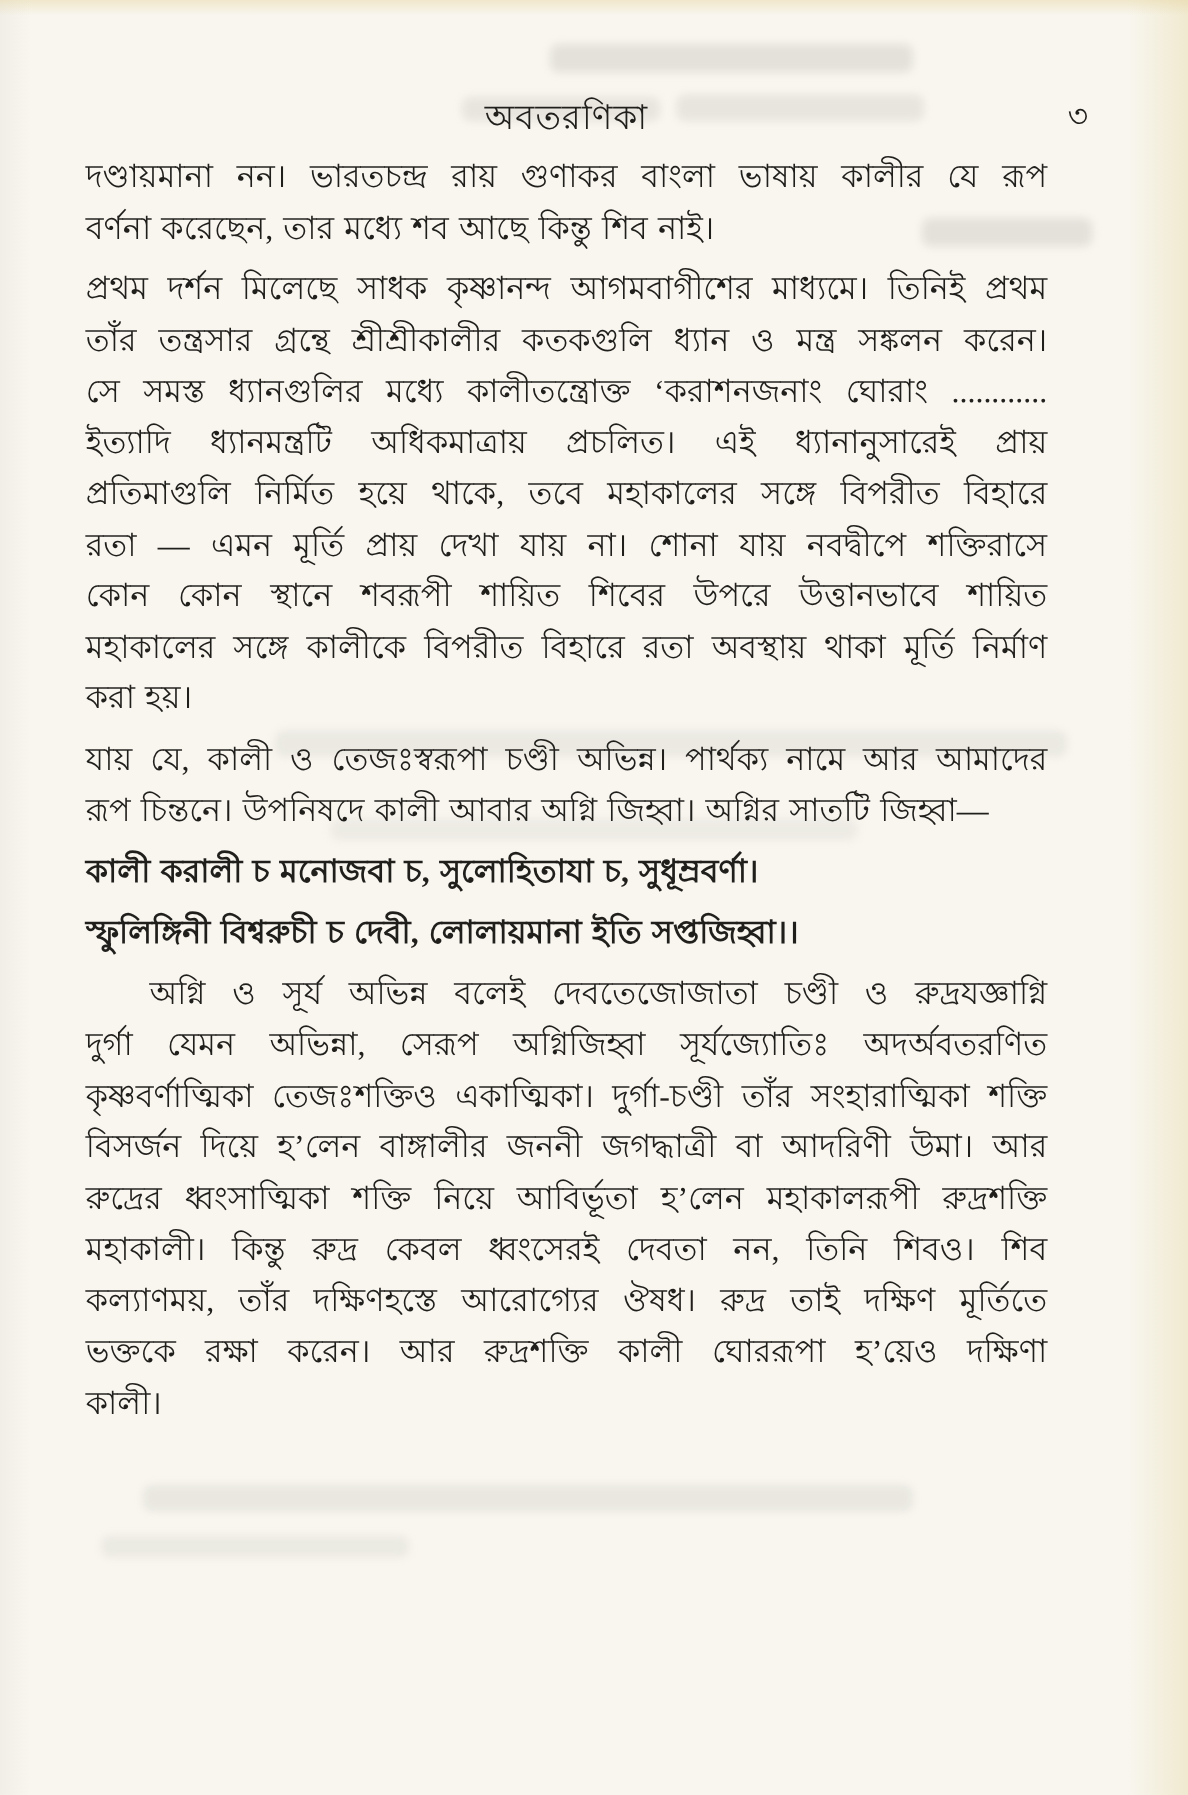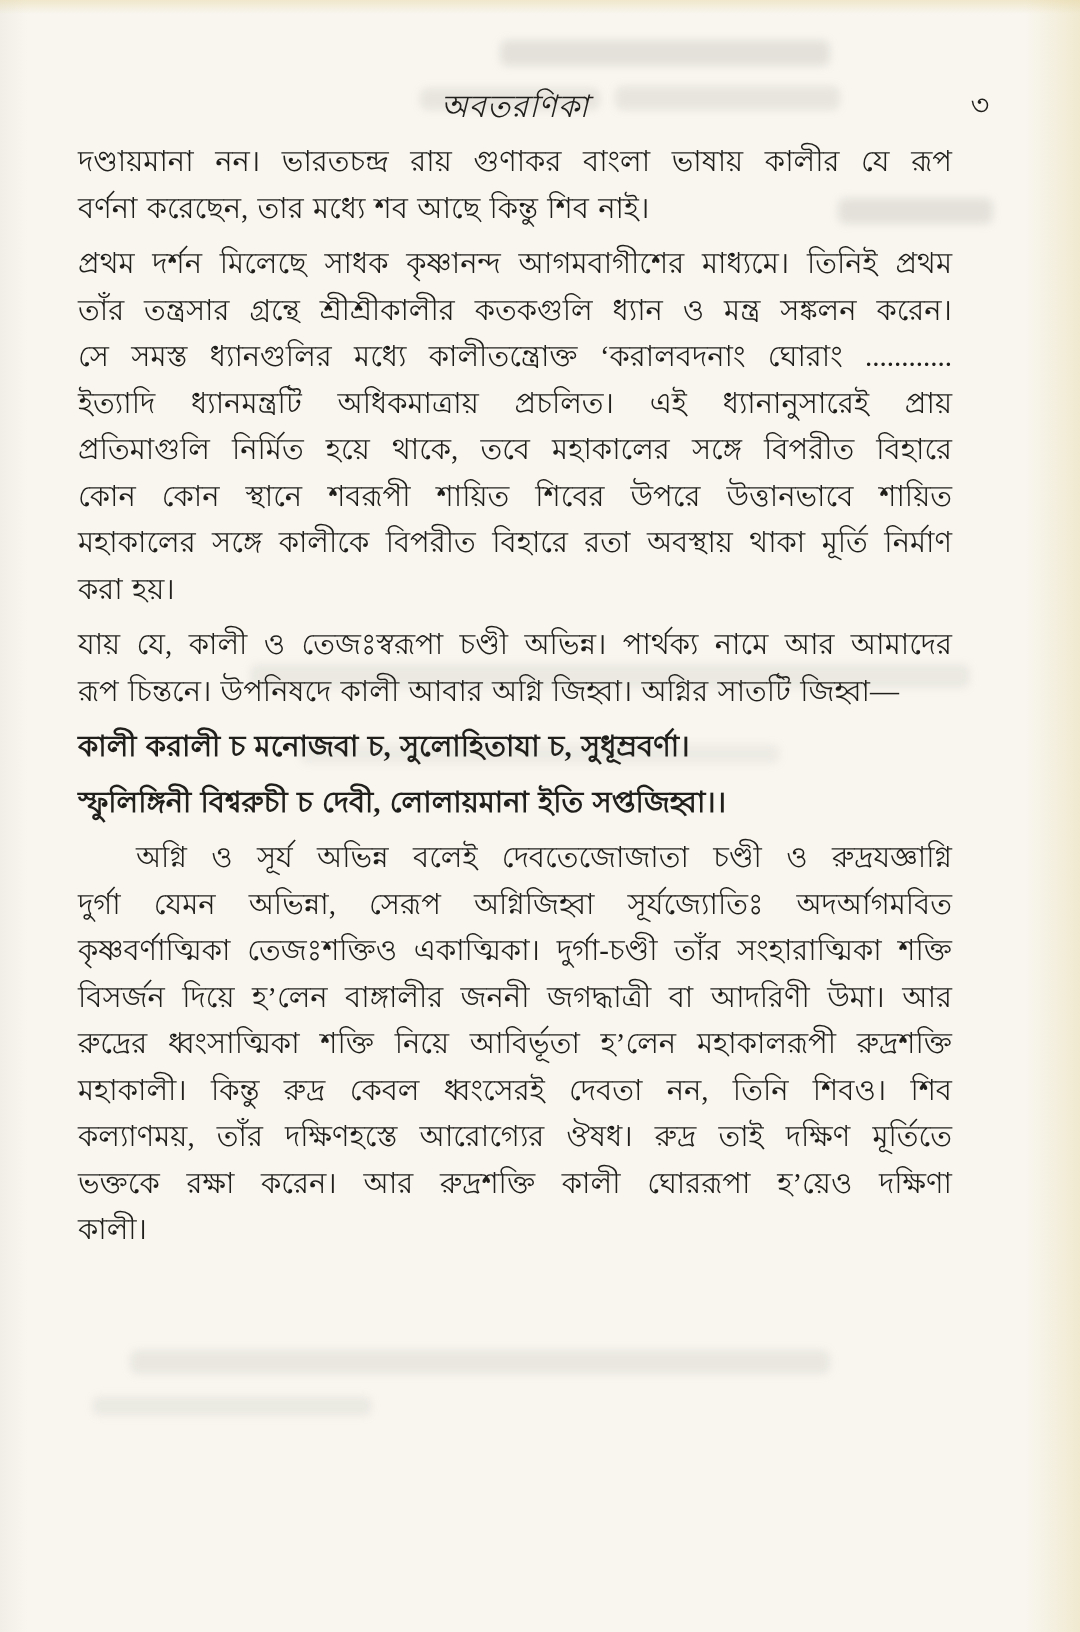--- a/index.html
+++ b/index.html
@@ -26,7 +26,6 @@
     text-align: center;
     font-size: 31px;
     letter-spacing: 1px;
-    font-style: italic;
   }
   .page-number {
     position: absolute; top: 82px; left: 940px; width: 80px;

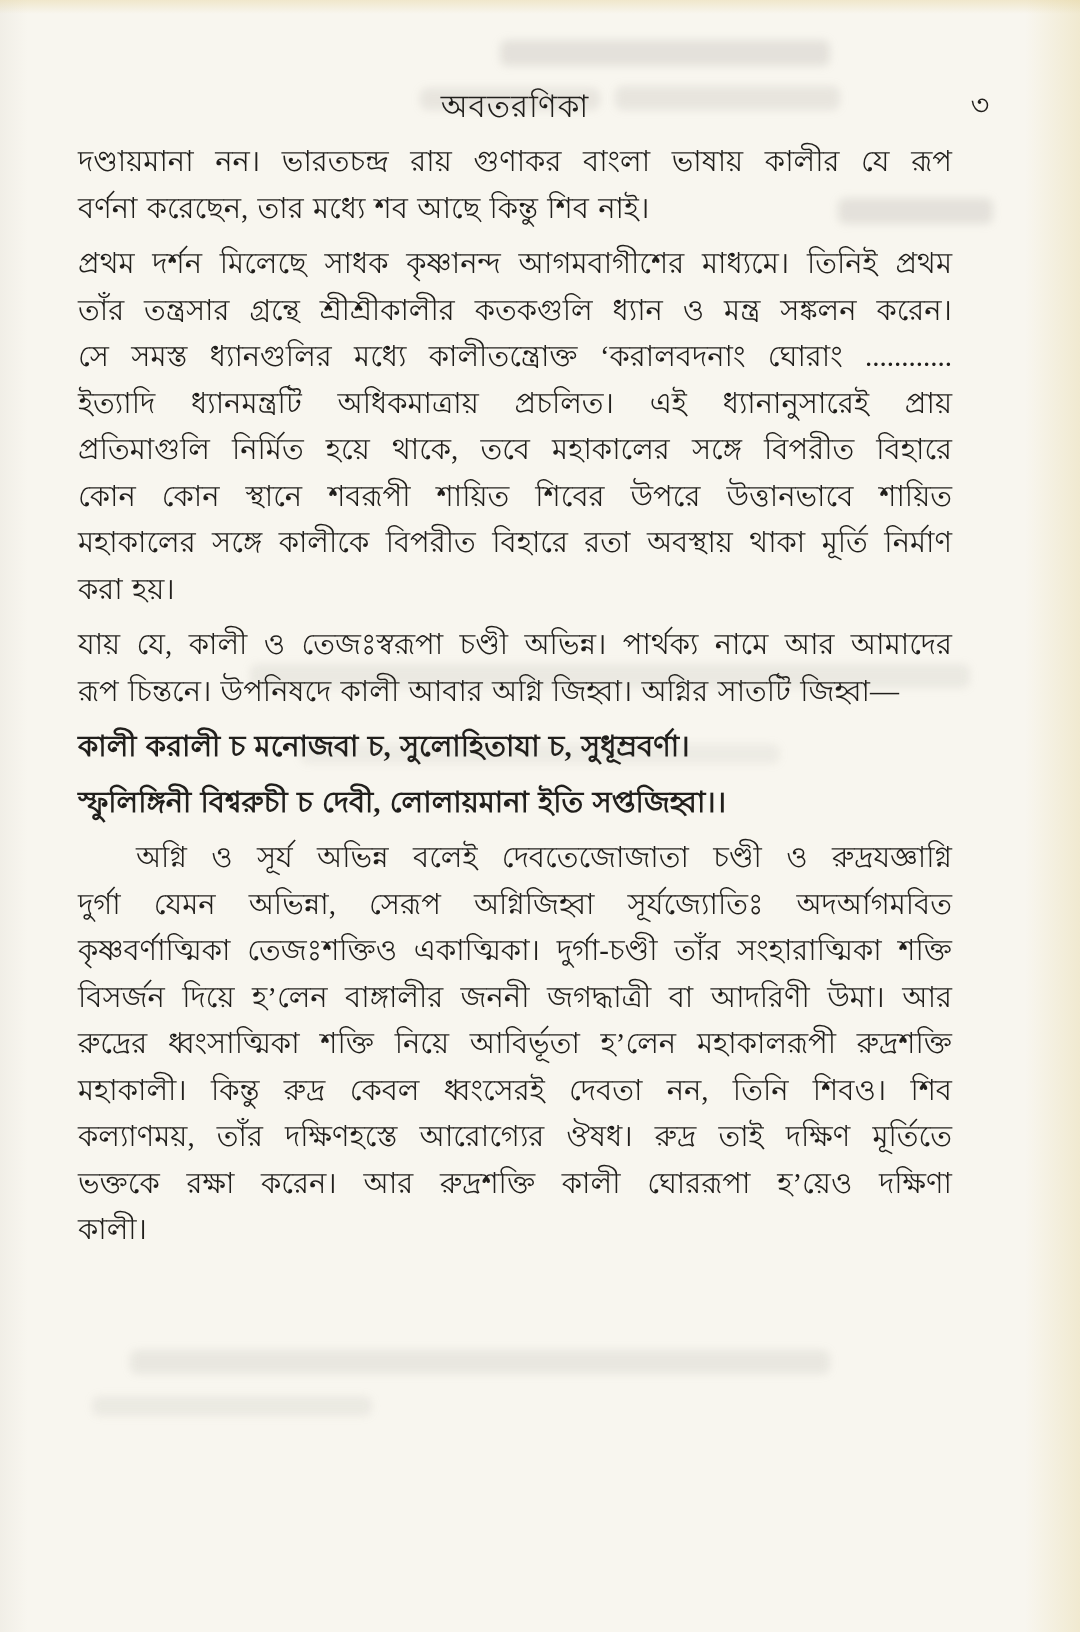--- a/index.html
+++ b/index.html
@@ -91,7 +91,7 @@
       <div class="para">
         <div class="line">প্রথম দর্শন মিলেছে সাধক কৃষ্ণানন্দ আগমবাগীশের মাধ্যমে। তিনিই প্রথম</div>
         <div class="line">তাঁর তন্ত্রসার গ্রন্থে শ্রীশ্রীকালীর কতকগুলি ধ্যান ও মন্ত্র সঙ্কলন করেন।</div>
-        <div class="line">সে সমস্ত ধ্যানগুলির মধ্যে কালীতন্ত্রোক্ত ‘করালবদনাং ঘোরাং ............</div>
+        <div class="line">সে সমস্ত ধ্যানগুলির মধ্যে কালীতন্ত্রোক্ত ‘করাশনজনাং ঘোরাং ............</div>
         <div class="line">ইত্যাদি ধ্যানমন্ত্রটি অধিকমাত্রায় প্রচলিত। এই ধ্যানানুসারেই প্রায়</div>
         <div class="line">প্রতিমাগুলি নির্মিত হয়ে থাকে, তবে মহাকালের সঙ্গে বিপরীত বিহারে</div>
         <div class="line">কোন কোন স্থানে শবরূপী শায়িত শিবের উপরে উত্তানভাবে শায়িত</div>

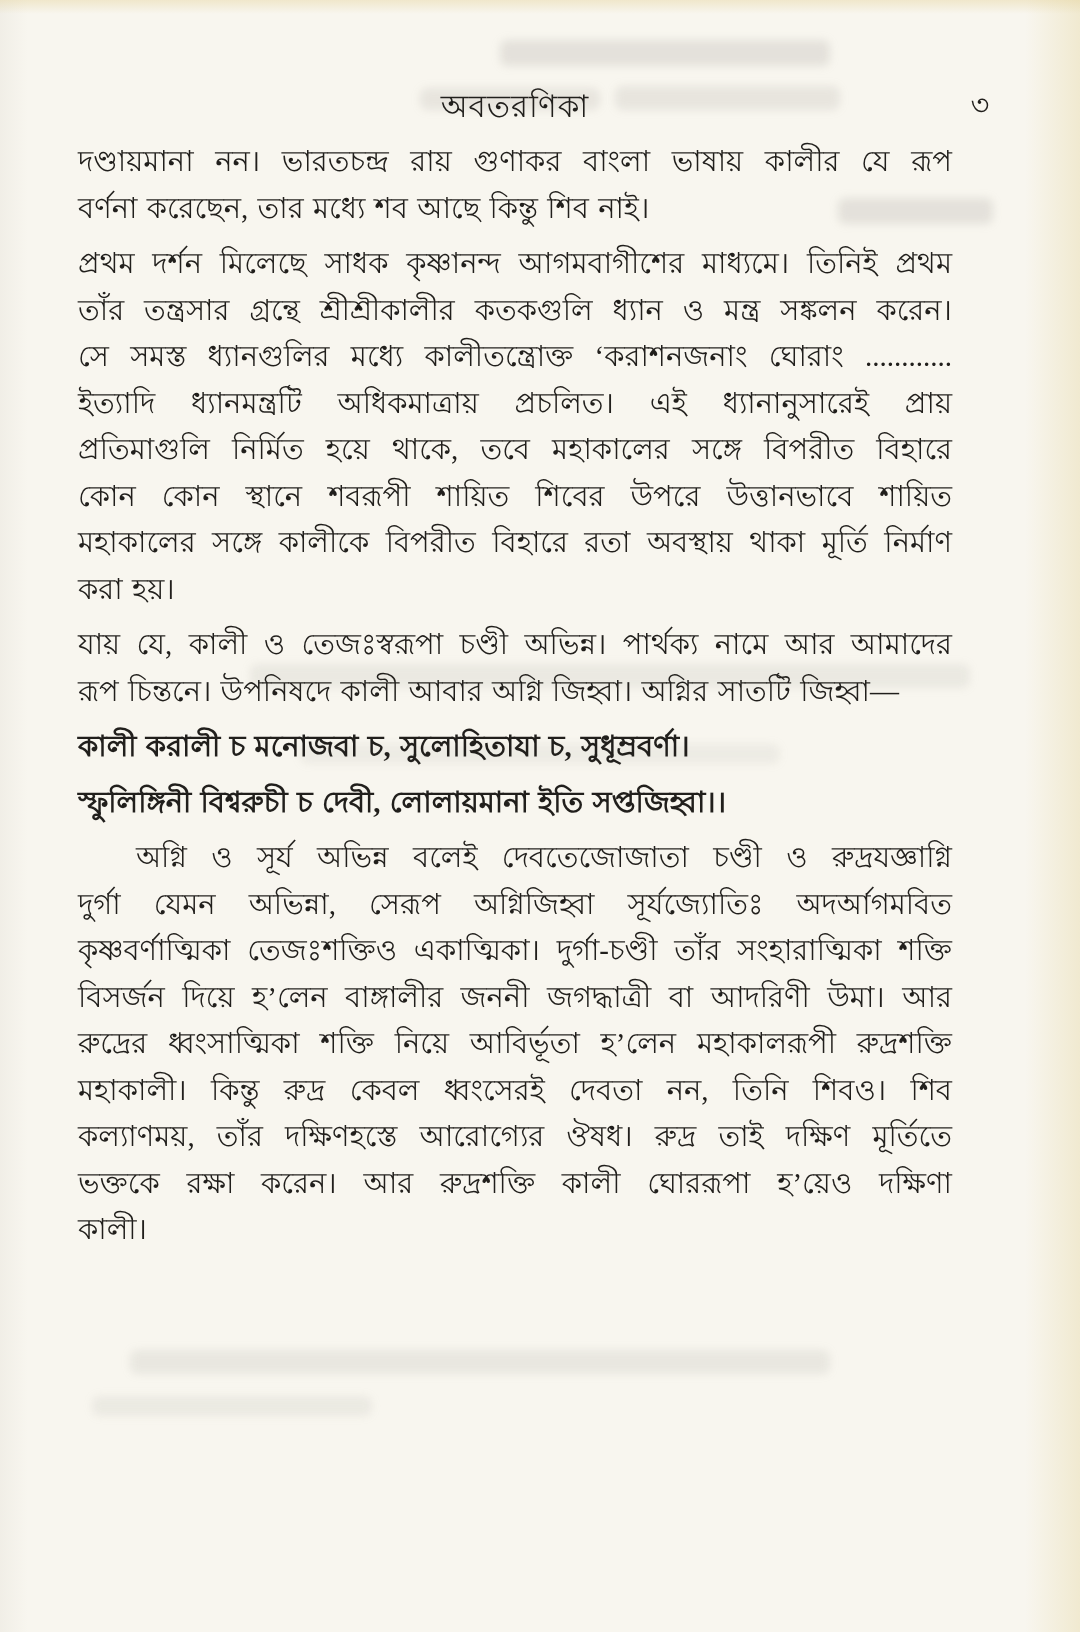--- a/index.html
+++ b/index.html
@@ -94,6 +94,7 @@
         <div class="line">সে সমস্ত ধ্যানগুলির মধ্যে কালীতন্ত্রোক্ত ‘করাশনজনাং ঘোরাং ............</div>
         <div class="line">ইত্যাদি ধ্যানমন্ত্রটি অধিকমাত্রায় প্রচলিত। এই ধ্যানানুসারেই প্রায়</div>
         <div class="line">প্রতিমাগুলি নির্মিত হয়ে থাকে, তবে মহাকালের সঙ্গে বিপরীত বিহারে</div>
+        <div class="line">রতা — এমন মূর্তি প্রায় দেখা যায় না। শোনা যায় নবদ্বীপে শক্তিরাসে</div>
         <div class="line">কোন কোন স্থানে শবরূপী শায়িত শিবের উপরে উত্তানভাবে শায়িত</div>
         <div class="line">মহাকালের সঙ্গে কালীকে বিপরীত বিহারে রতা অবস্থায় থাকা মূর্তি নির্মাণ</div>
         <div class="line last">করা হয়।</div>

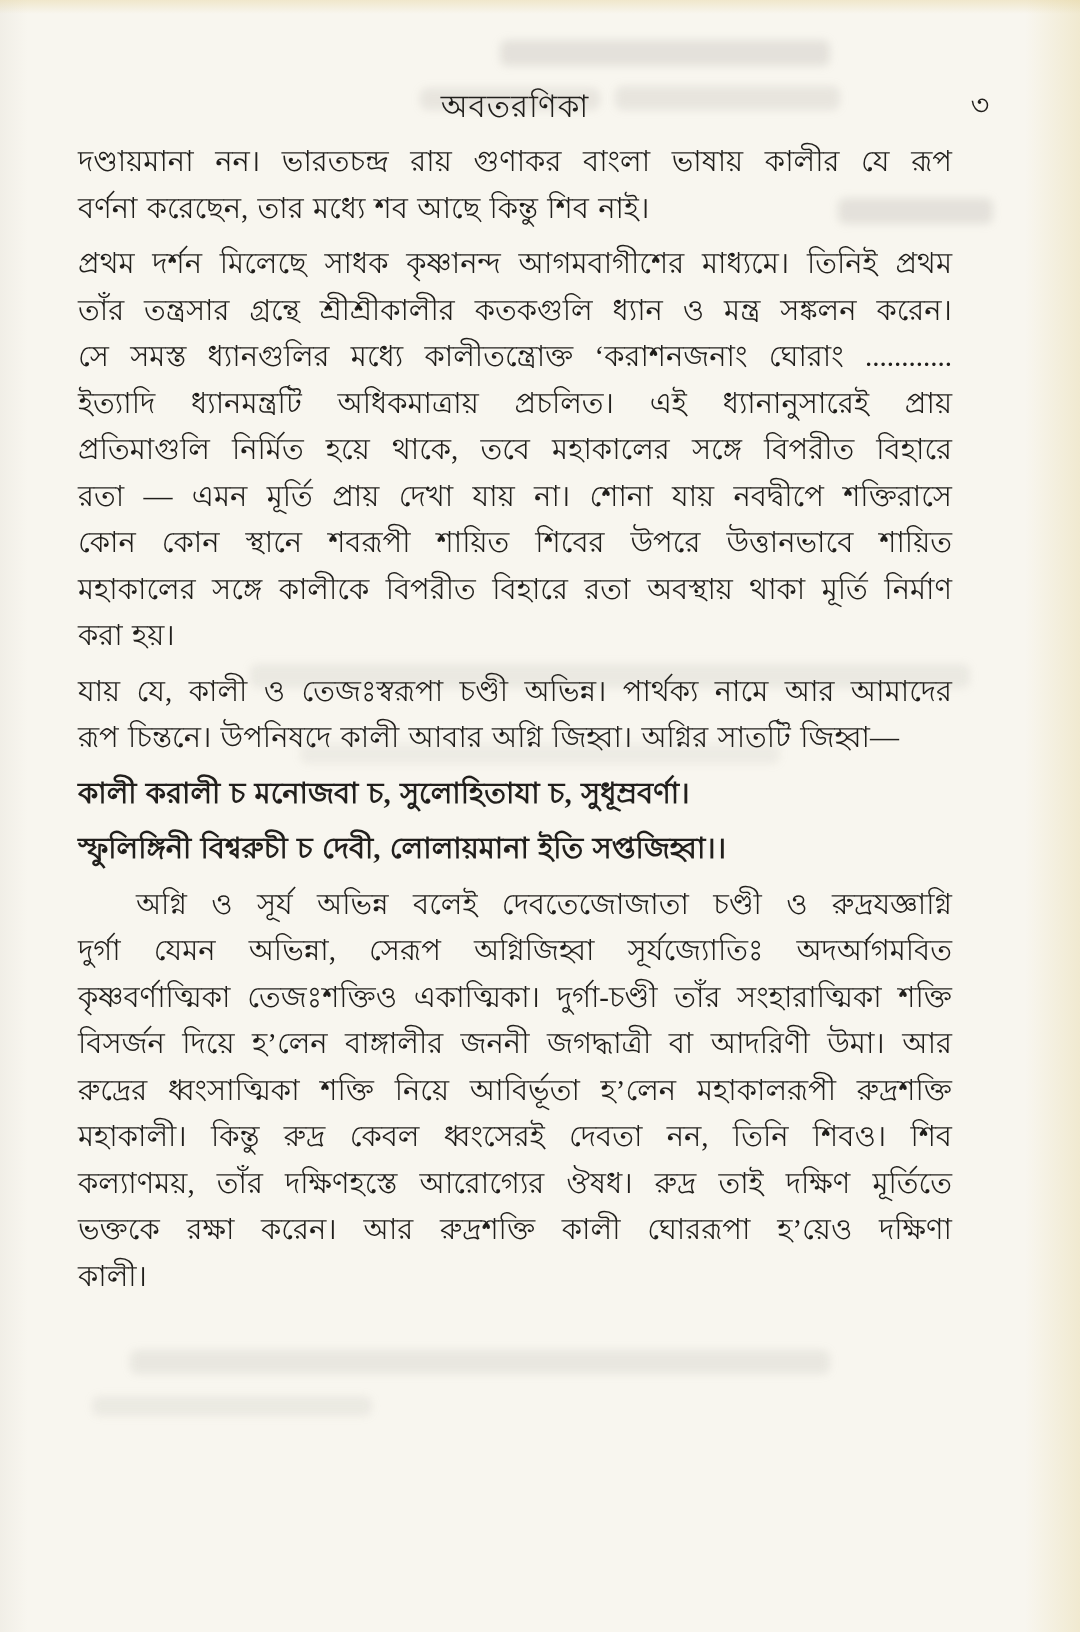--- a/index.html
+++ b/index.html
@@ -111,7 +111,7 @@
       </div>
       <div class="para">
         <div class="line indent">অগ্নি ও সূর্য অভিন্ন বলেই দেবতেজোজাতা চণ্ডী ও রুদ্রযজ্ঞাগ্নি</div>
-        <div class="line">দুর্গা যেমন অভিন্না, সেরূপ অগ্নিজিহ্বা সূর্যজ্যোতিঃ অদর্আগমবিত</div>
+        <div class="line">দুর্গা যেমন অভিন্না, সেরূপ অগ্নিজিহ্বা সূর্যজ্যোতিঃ অদর্অবতরণিত</div>
         <div class="line">কৃষ্ণবর্ণাত্মিকা তেজঃশক্তিও একাত্মিকা। দুর্গা-চণ্ডী তাঁর সংহারাত্মিকা শক্তি</div>
         <div class="line">বিসর্জন দিয়ে হ’লেন বাঙ্গালীর জননী জগদ্ধাত্রী বা আদরিণী উমা। আর</div>
         <div class="line">রুদ্রের ধ্বংসাত্মিকা শক্তি নিয়ে আবির্ভূতা হ’লেন মহাকালরূপী রুদ্রশক্তি</div>

